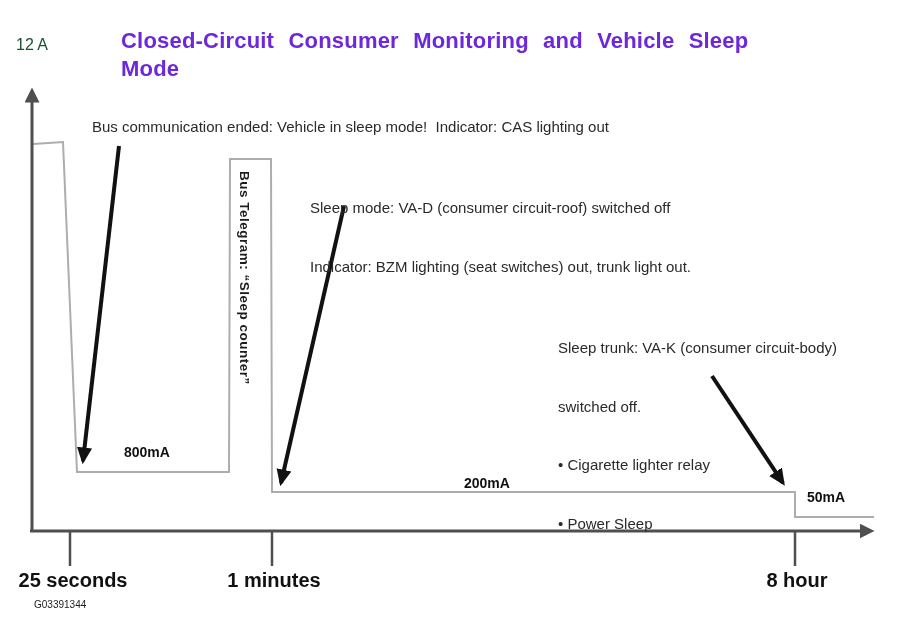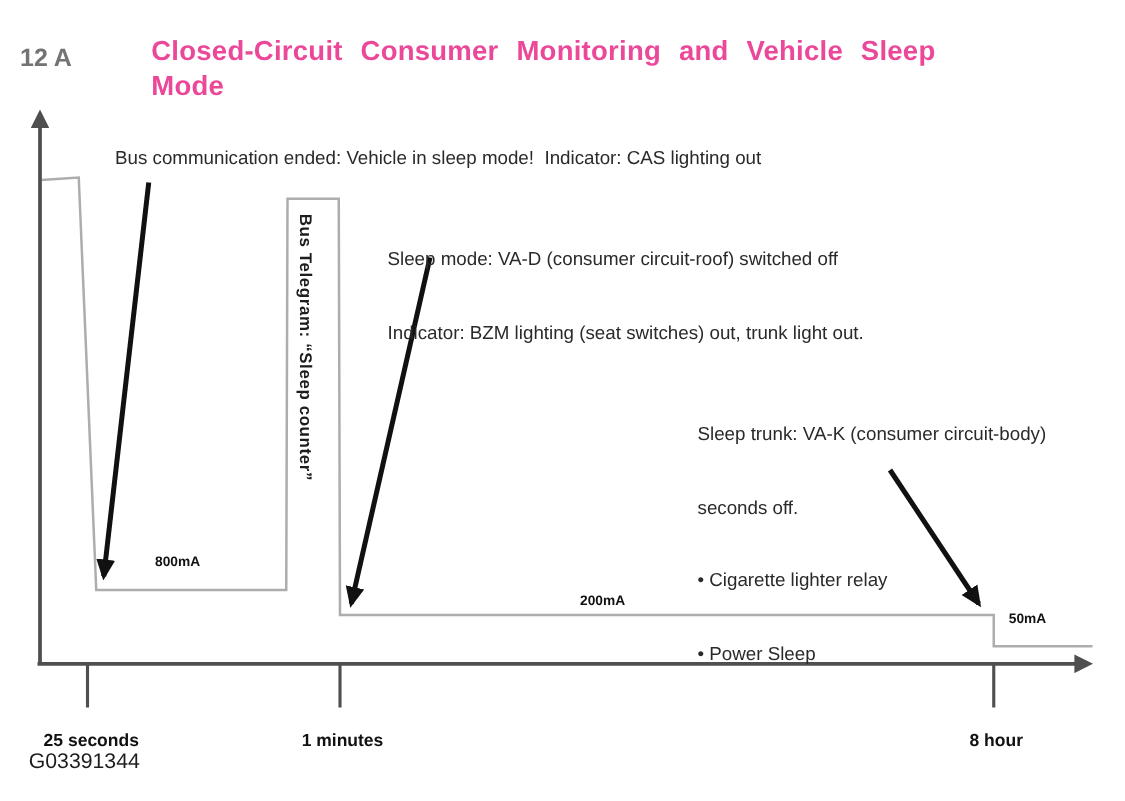--- a/index.html
+++ b/index.html
@@ -25,9 +25,9 @@
   }
   .y-label {
     left: 16px; top: 36px;
-    font-size: 20px;
-    font-weight: 700;
-    color: #737373;
+    font-size: 16px;
+    font-weight: 400;
+    color: #14532d;
   }
   .ann {
     font-size: 15px;

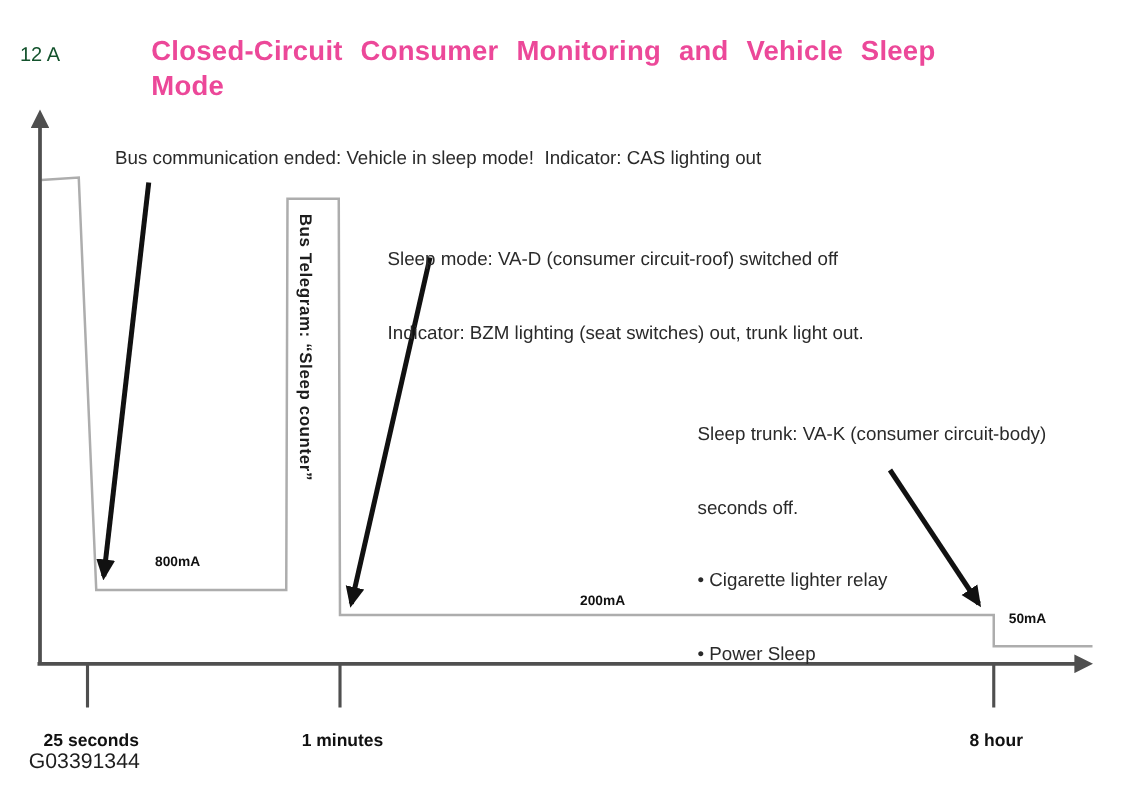--- a/index.html
+++ b/index.html
@@ -18,7 +18,7 @@
     left: 121px; top: 27px;
     font-size: 22px;
     font-weight: 700;
-    color: #ec4899;
+    color: #6d28d9;
     line-height: 28px;
     word-spacing: 8px;
     letter-spacing: 0.2px;

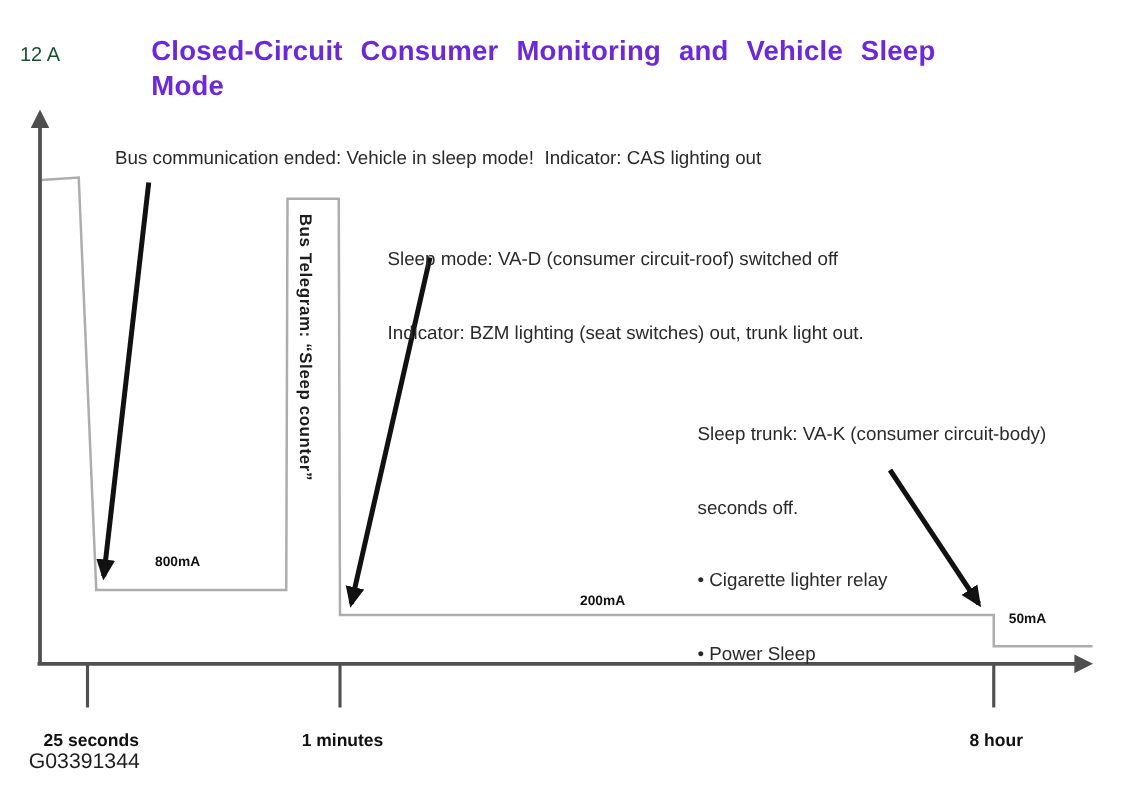--- a/index.html
+++ b/index.html
@@ -120,7 +120,7 @@
 
   <div class="abs ann ann-3">
     <div>Sleep trunk: VA-K (consumer circuit-body)</div>
-    <div>seconds off.</div>
+    <div>switched off.</div>
     <div>• Cigarette lighter relay</div>
     <div>• Power Sleep</div>
   </div>

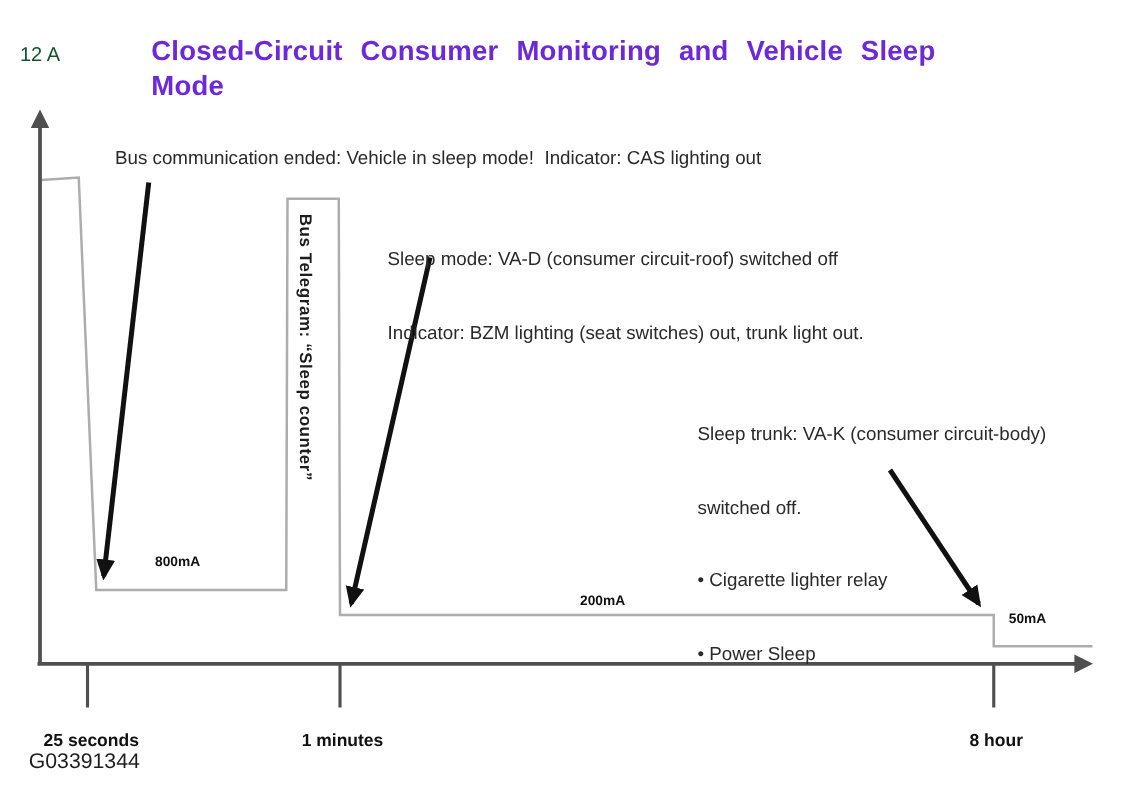--- a/index.html
+++ b/index.html
@@ -49,7 +49,7 @@
     white-space: nowrap;
   }
   .cur-label {
-    font-size: 11px;
+    font-size: 14px;
     font-weight: 700;
     color: #111;
     white-space: nowrap;

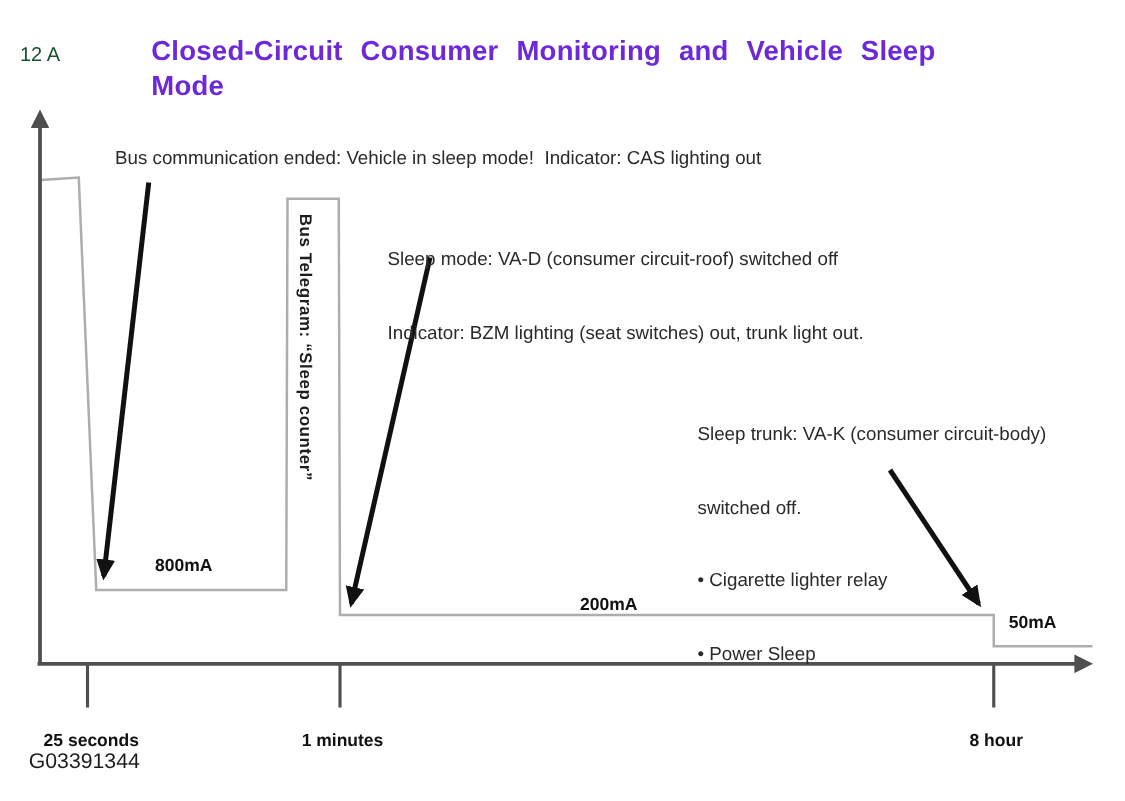--- a/index.html
+++ b/index.html
@@ -60,11 +60,10 @@
   .tick-label {
     top: 569px;
     transform: translateX(-50%);
-    font-size: 14px;
+    font-size: 20px;
     font-weight: 700;
     color: #111;
     white-space: nowrap;
-    margin-top: 15px;
   }
   .tick-25 { left: 73px; }
   .tick-16 { left: 274px; }

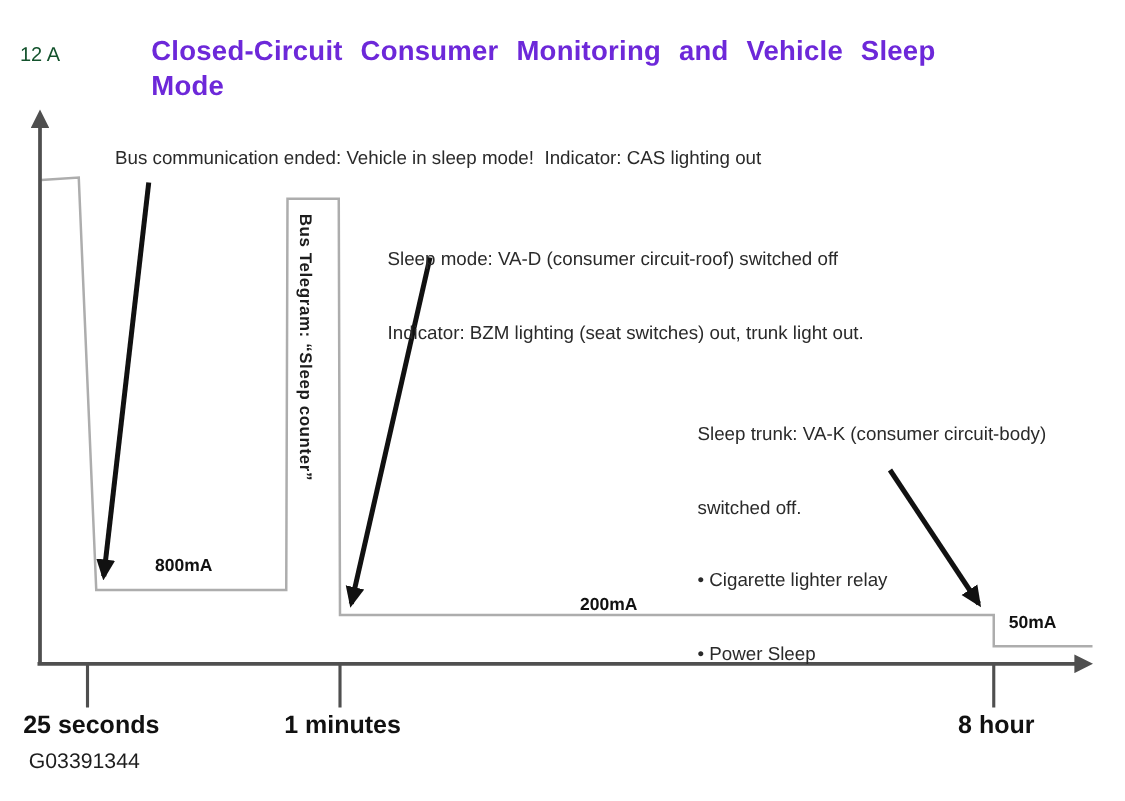--- a/index.html
+++ b/index.html
@@ -69,8 +69,8 @@
   .tick-16 { left: 274px; }
   .tick-1h { left: 797px; }
   .fig-id {
-    left: 23px; top: 599px;
-    font-size: 17px;
+    left: 34px; top: 599px;
+    font-size: 10px;
     color: #1d1d1d;
   }
 </style>

